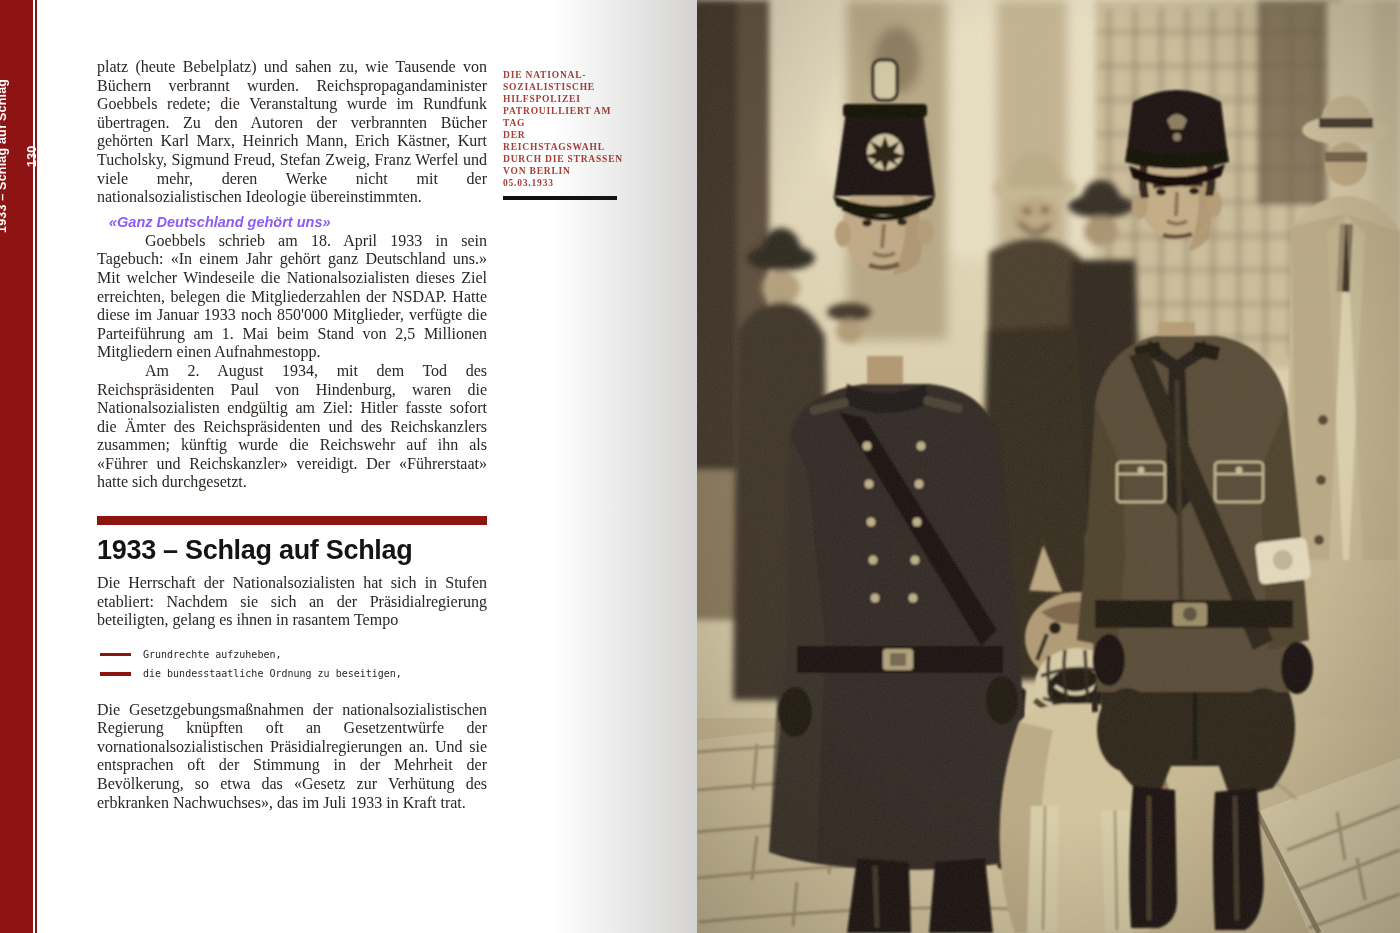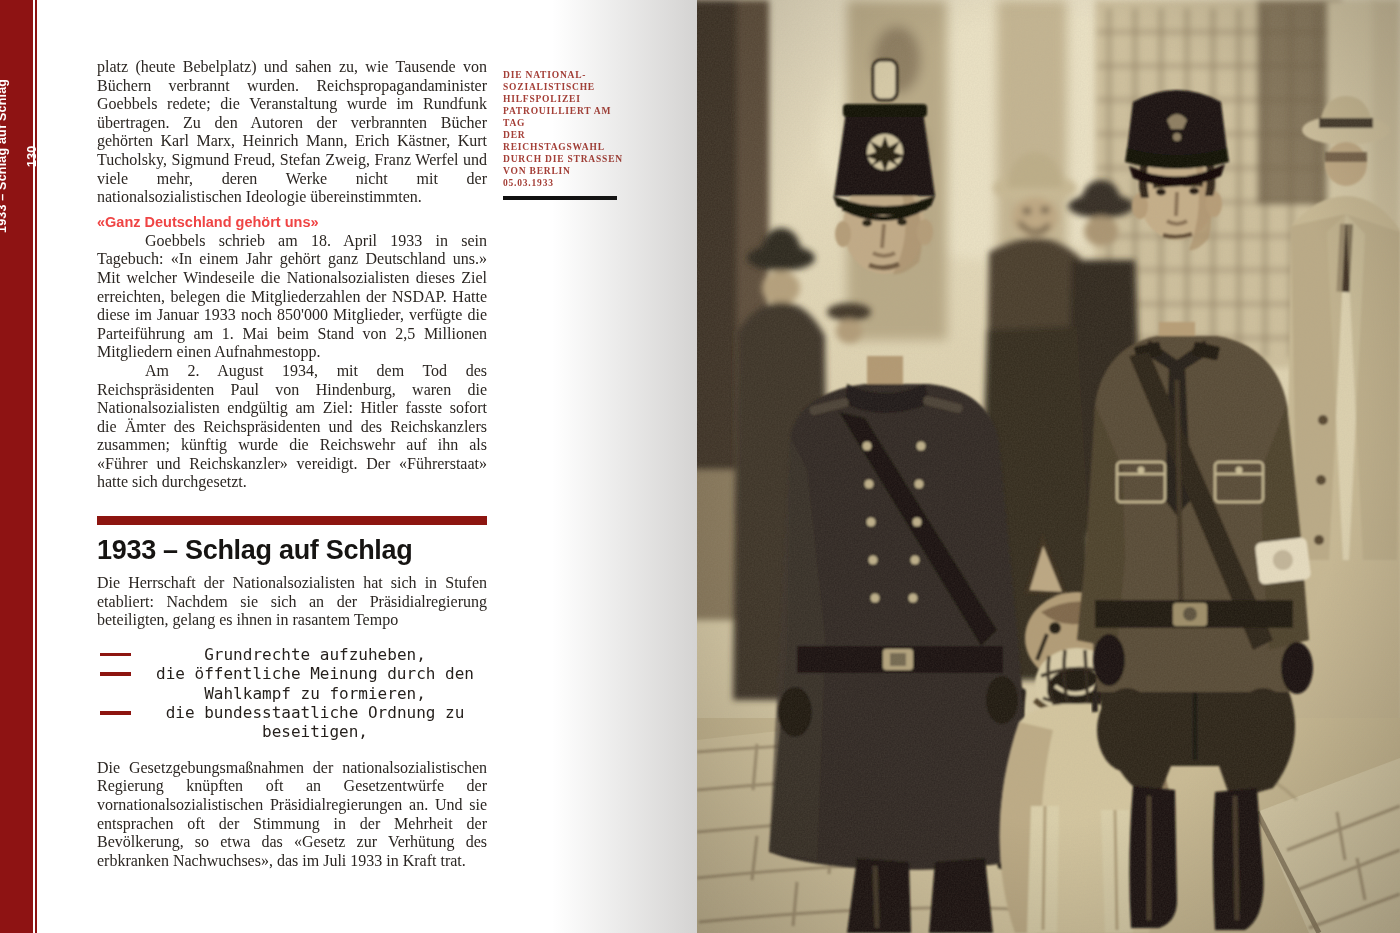--- a/index.html
+++ b/index.html
@@ -22,7 +22,7 @@
           -webkit-hyphens:auto;hyphens:auto;}
   .indent{text-indent:48px;}
   .subhead{font-family:"Liberation Sans", sans-serif;font-weight:bold;font-size:14.5px;
-           margin:7px 0 2px 0;color:#ef4444;}
+           margin:7px 0 2px 12px;color:#8b5cf6;font-style:italic;}
   .rule-red{height:9px;background:#8D1510;margin-top:24px;}
   .headline{font-family:"Liberation Sans", sans-serif;font-weight:bold;font-size:27px;
             letter-spacing:-.3px;color:#161412;margin:10px 0 0 0;}

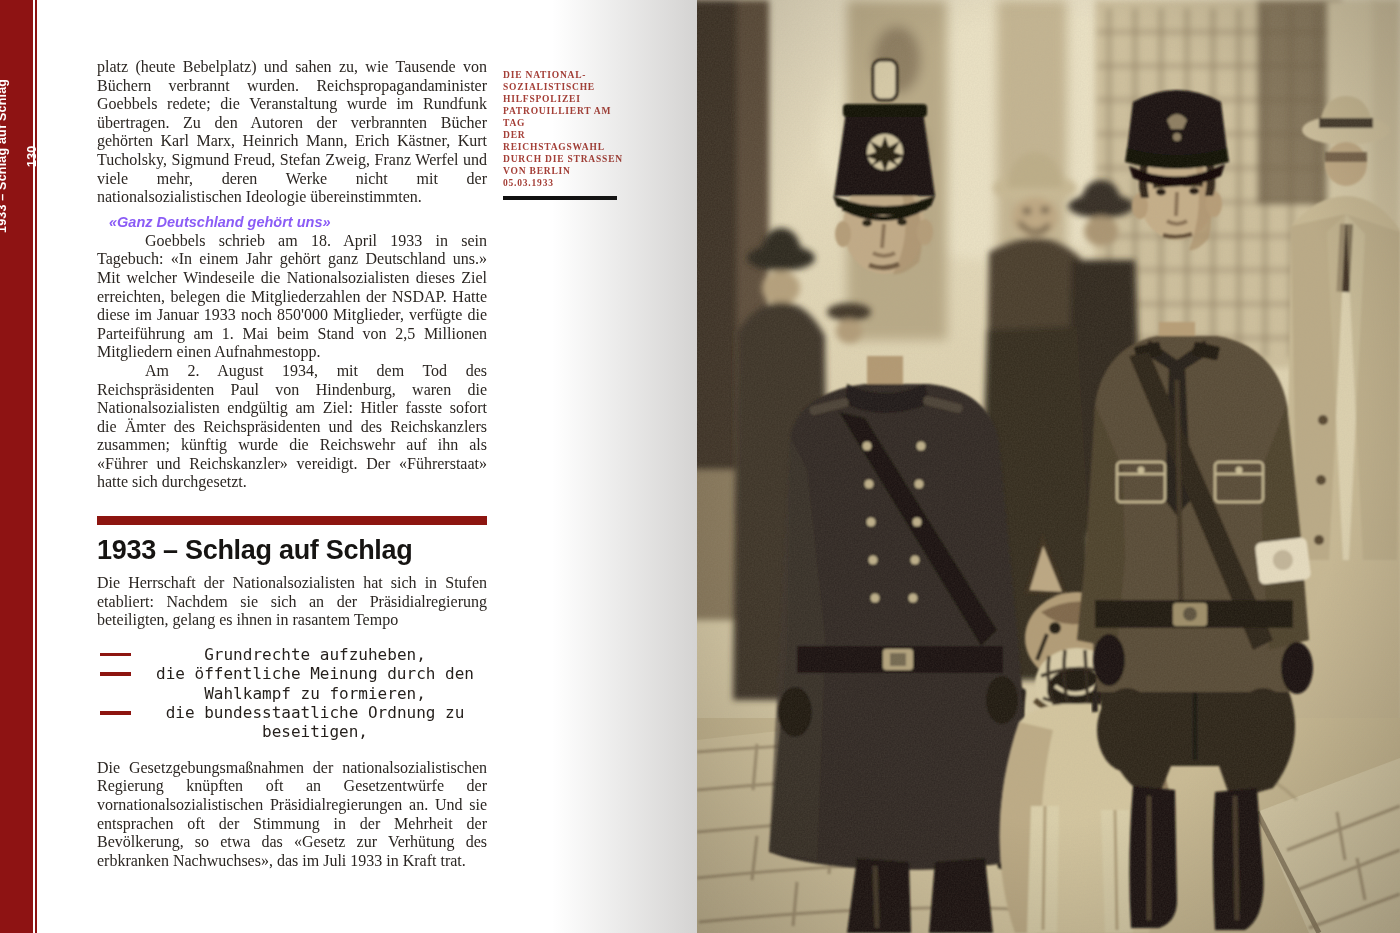--- a/index.html
+++ b/index.html
@@ -27,8 +27,8 @@
   .headline{font-family:"Liberation Sans", sans-serif;font-weight:bold;font-size:27px;
             letter-spacing:-.3px;color:#161412;margin:10px 0 0 0;}
   .intro{margin-top:8px;}
-  .goal-list{margin-top:15px;font-family:"DejaVu Sans Mono", monospace;font-size:16px;
-             line-height:19.4px;color:#241f1b;text-align:center;}
+  .goal-list{margin-top:15px;font-family:"DejaVu Sans Mono", monospace;font-size:10px;
+             line-height:19.4px;color:#241f1b;}
   .goal-item{position:relative;padding-left:46px;}
   .dash{position:absolute;left:3px;top:8px;width:31px;height:3.5px;background:#8D1510;}
   .closing{margin-top:17px;}

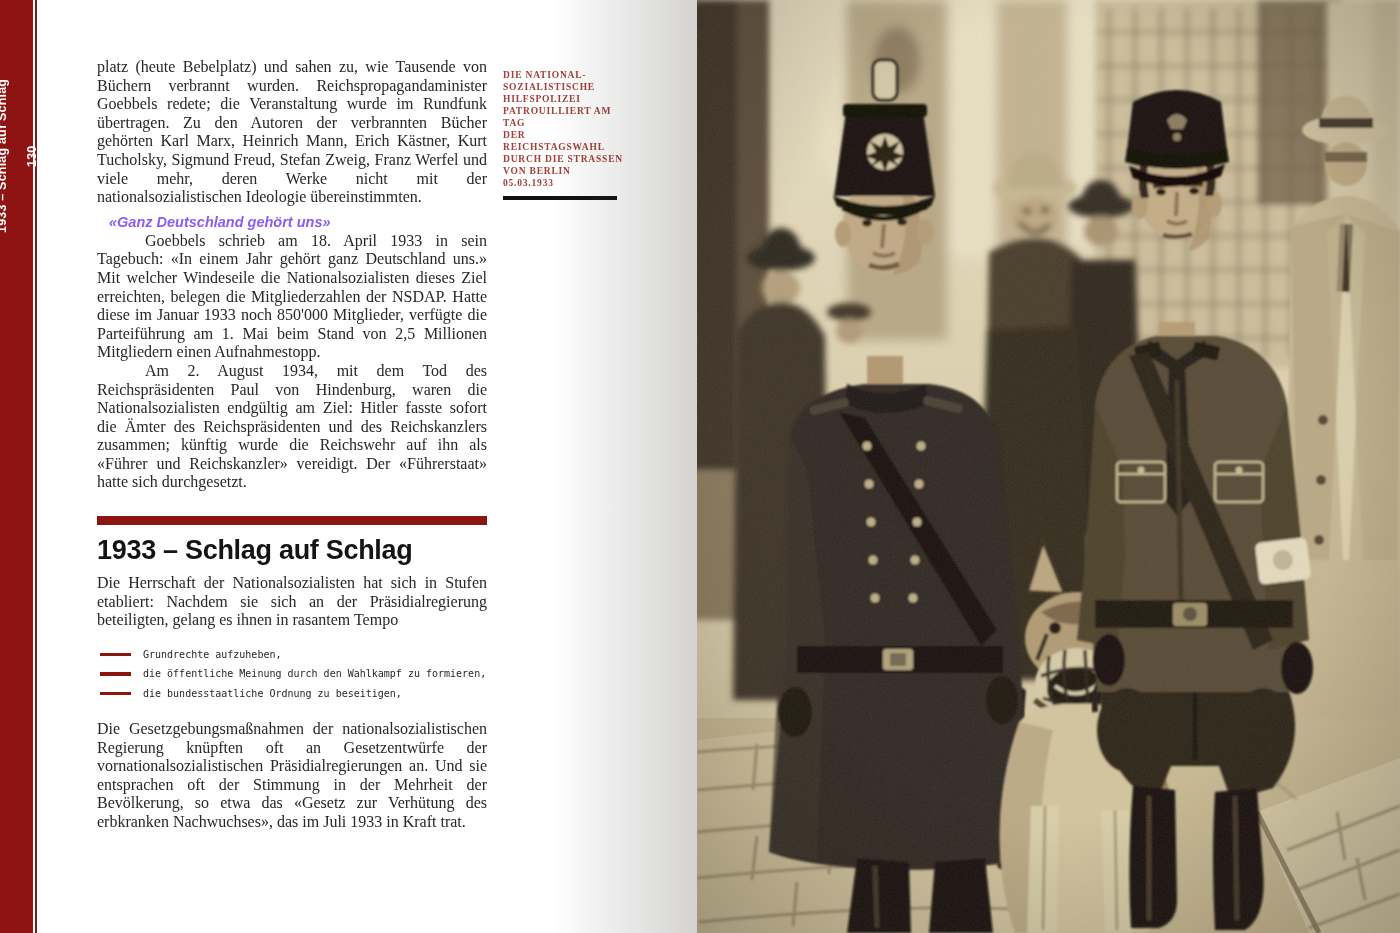--- a/index.html
+++ b/index.html
@@ -77,7 +77,6 @@
       </div>
         <div class="goal-item">
         <span class="dash"></span>
-        <span class="goal-text">die öffentliche Meinung durch den Wahlkampf zu formieren,</span>
       </div>
         <div class="goal-item">
         <span class="dash"></span>

